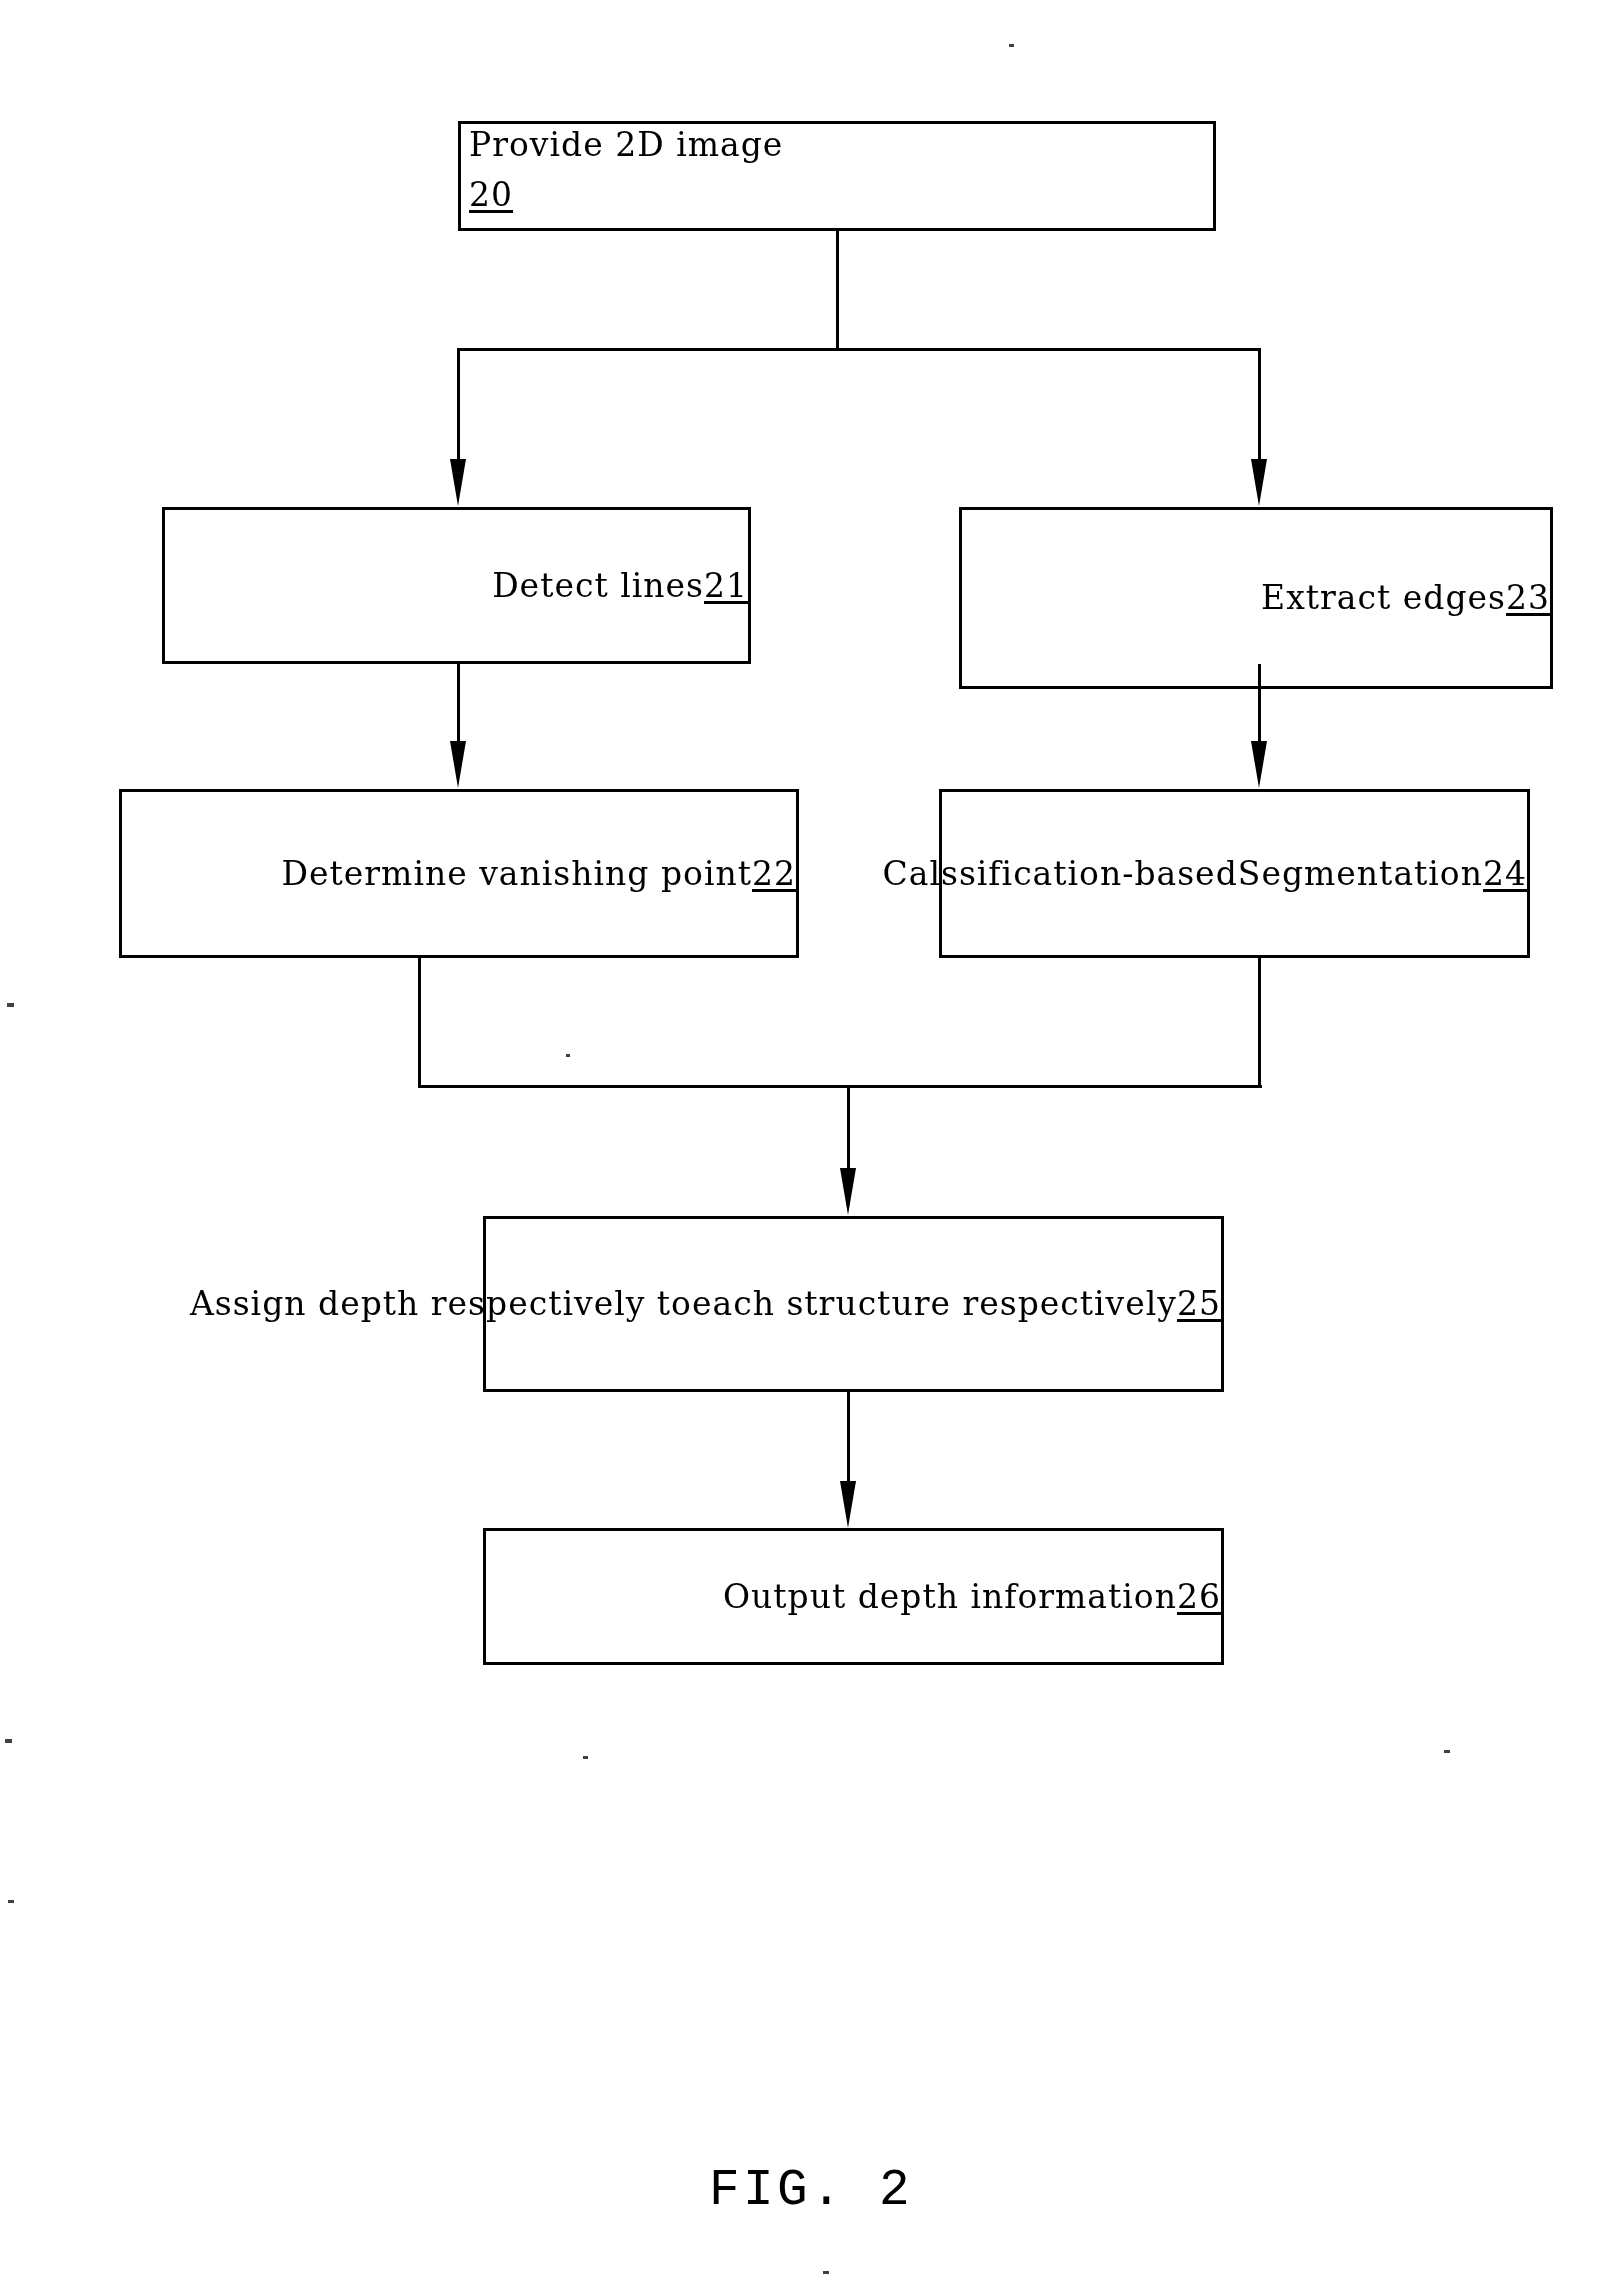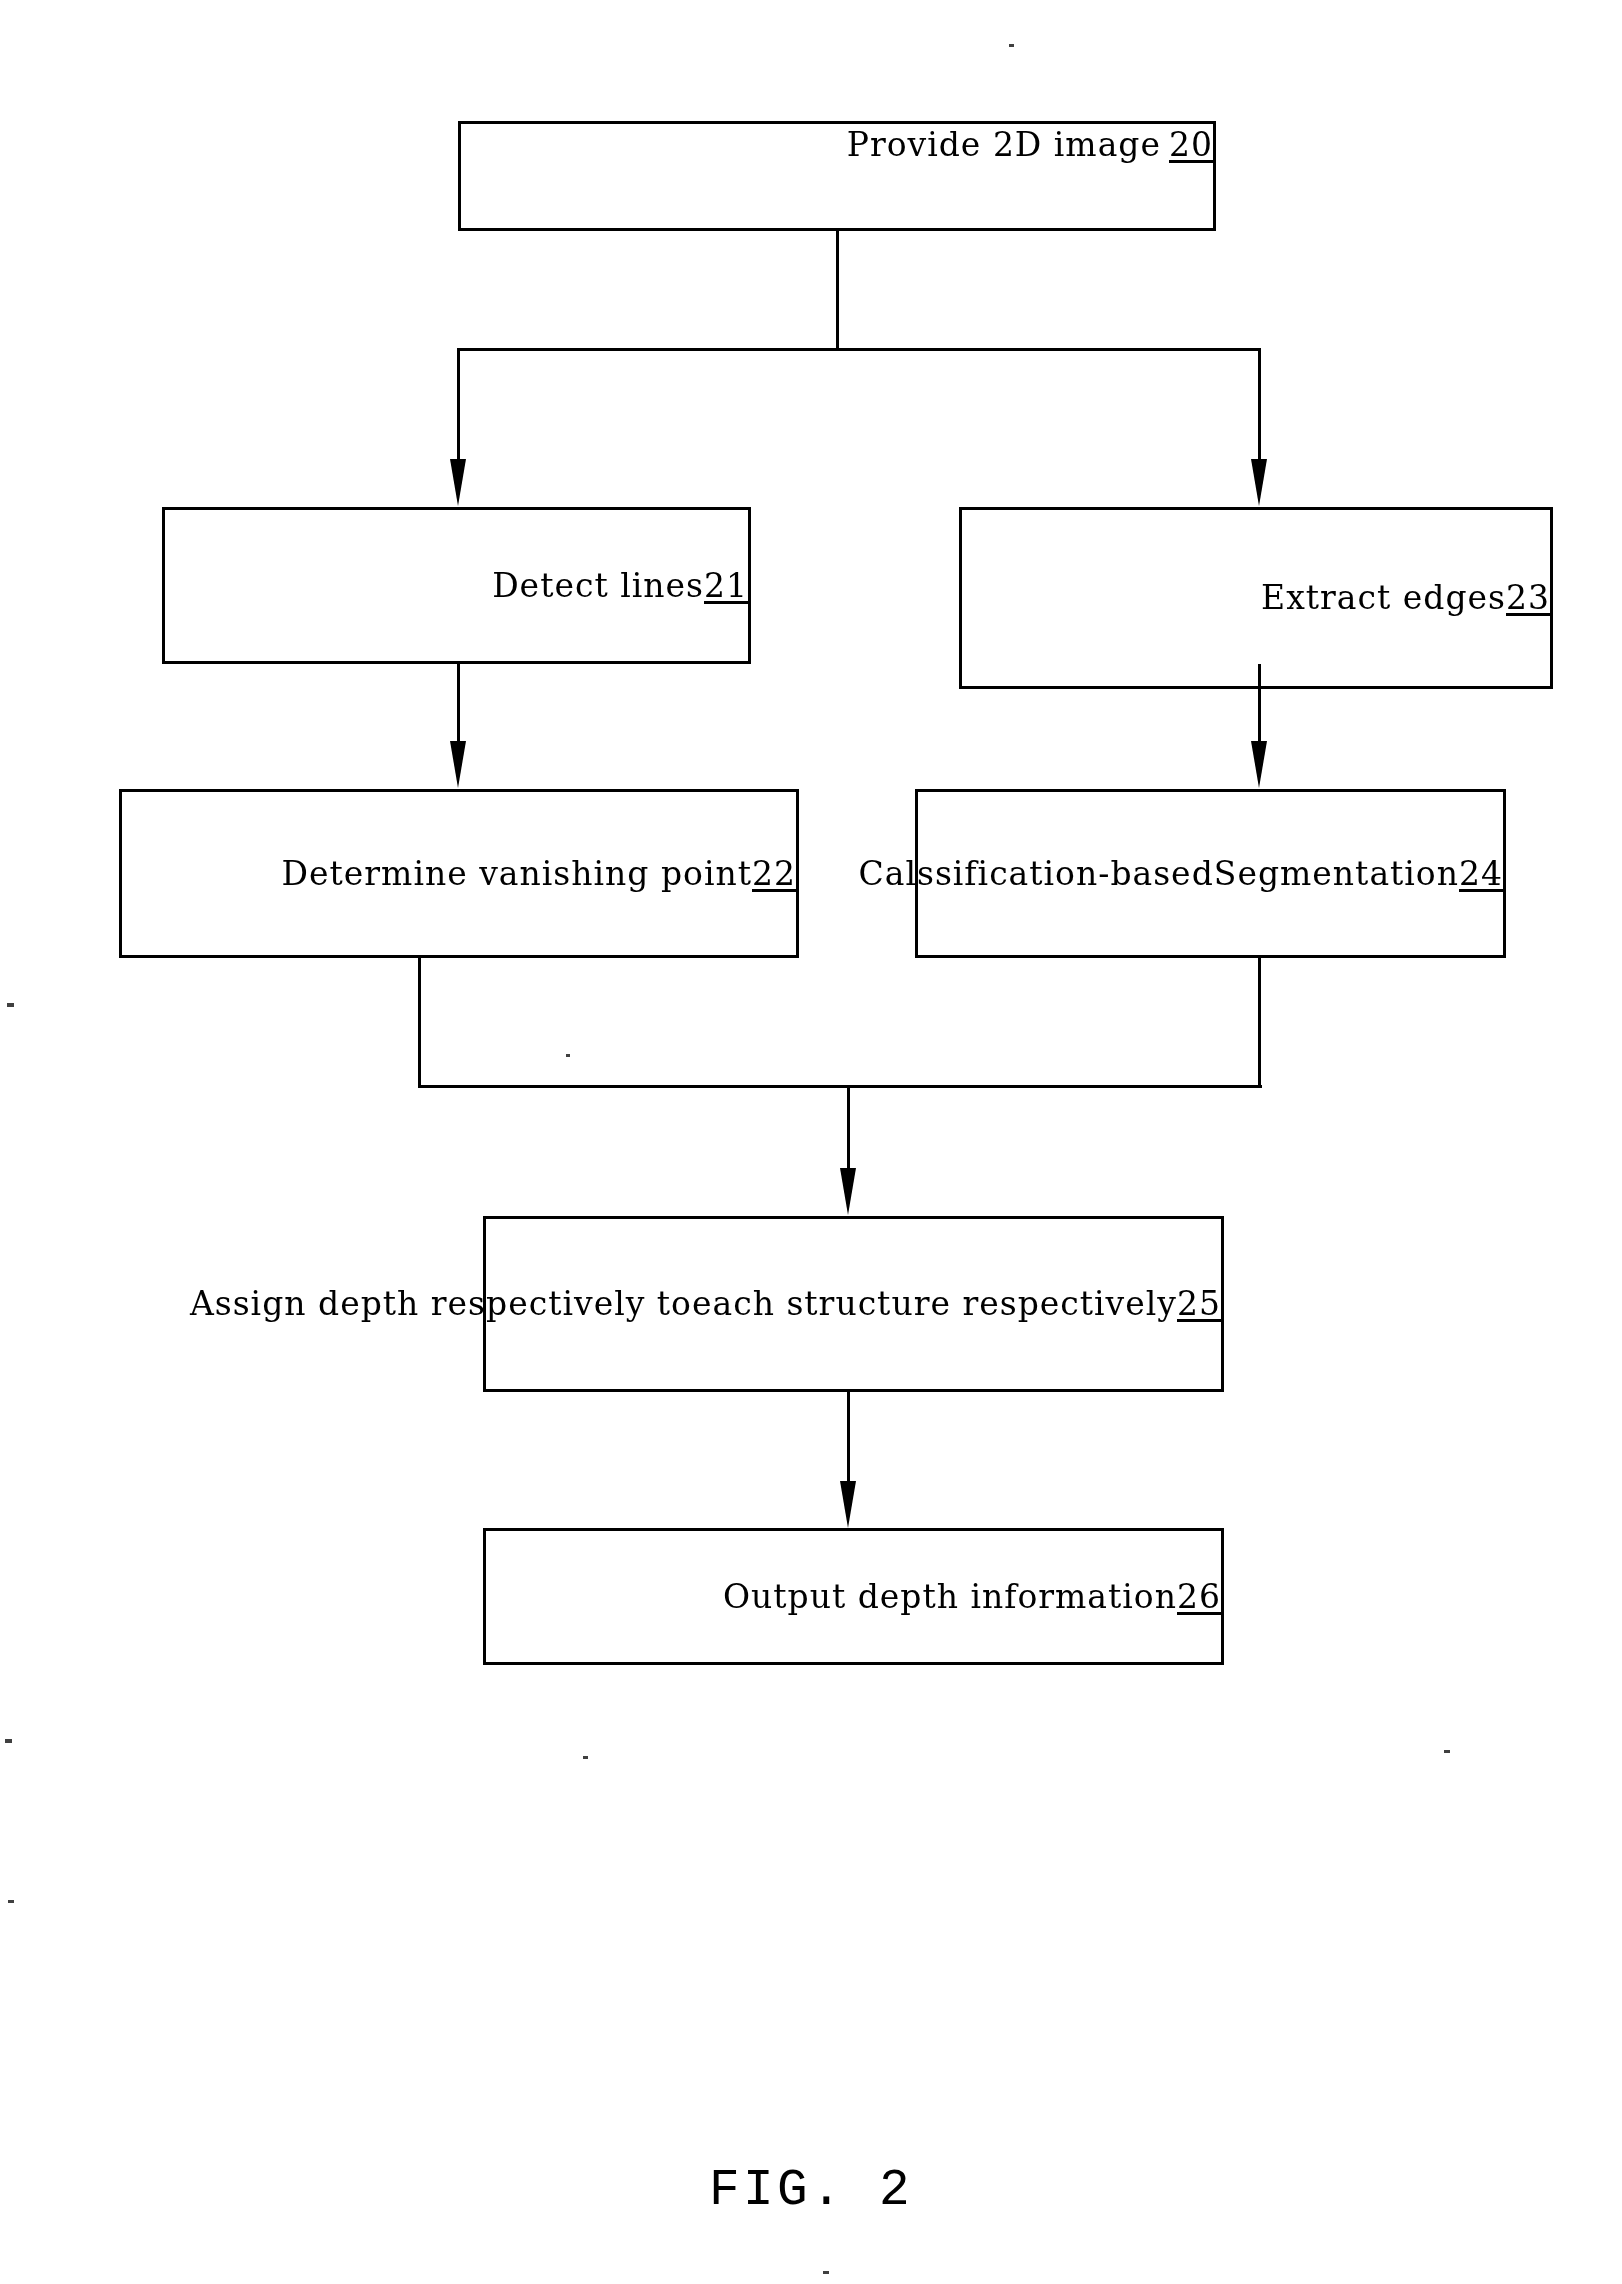--- a/index.html
+++ b/index.html
@@ -51,8 +51,10 @@
 
   
   .node.oneline {
-    justify-content: flex-end;
+    flex-direction: column;
+    justify-content: flex-start;
     align-items: baseline;
+    gap: 7px;
   }
   .node.oneline .ref { margin-left: 8px; }
 

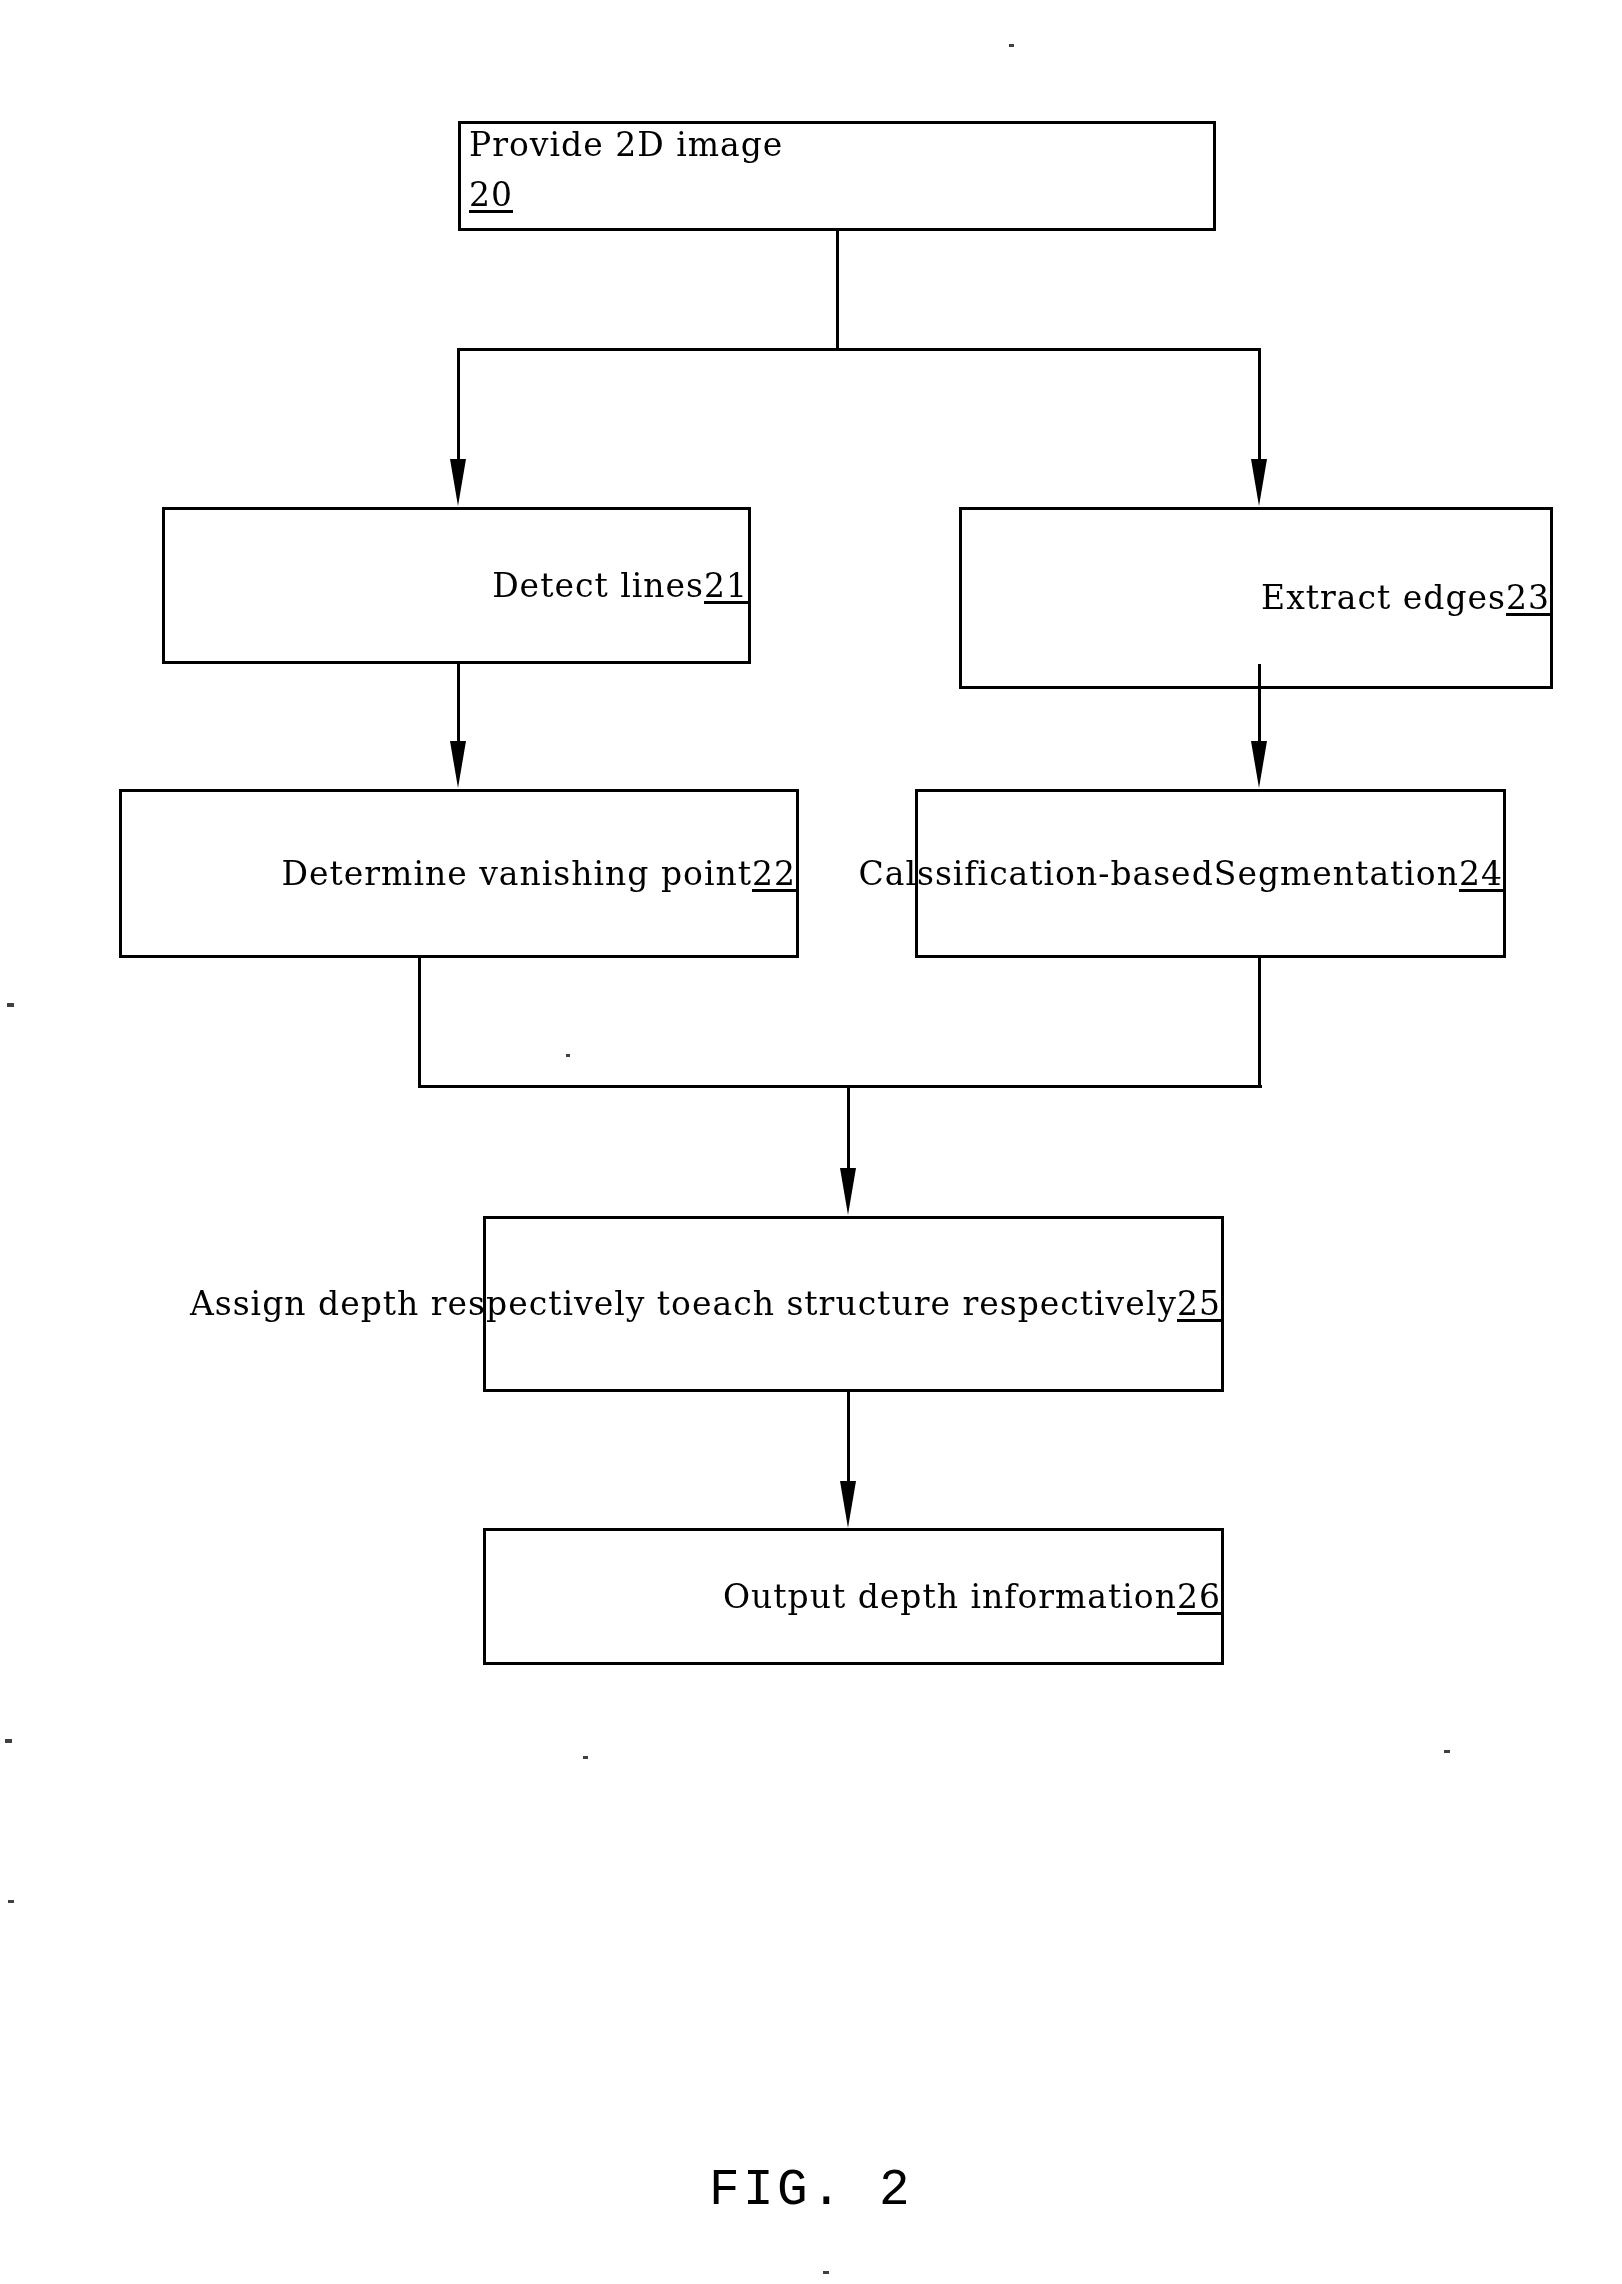--- a/index.html
+++ b/index.html
@@ -135,7 +135,7 @@
     <span class="ref">22</span>
   </div>
 
-  <div class="node inline" style="left:915px; top:789px; width:591px; height:169px;">
+  <div class="node inline" style="left:939px; top:789px; width:591px; height:169px;">
     <span class="ln">Calssification-based</span>
     <span class="ln">Segmentation</span>
     <span class="ref">24</span>

